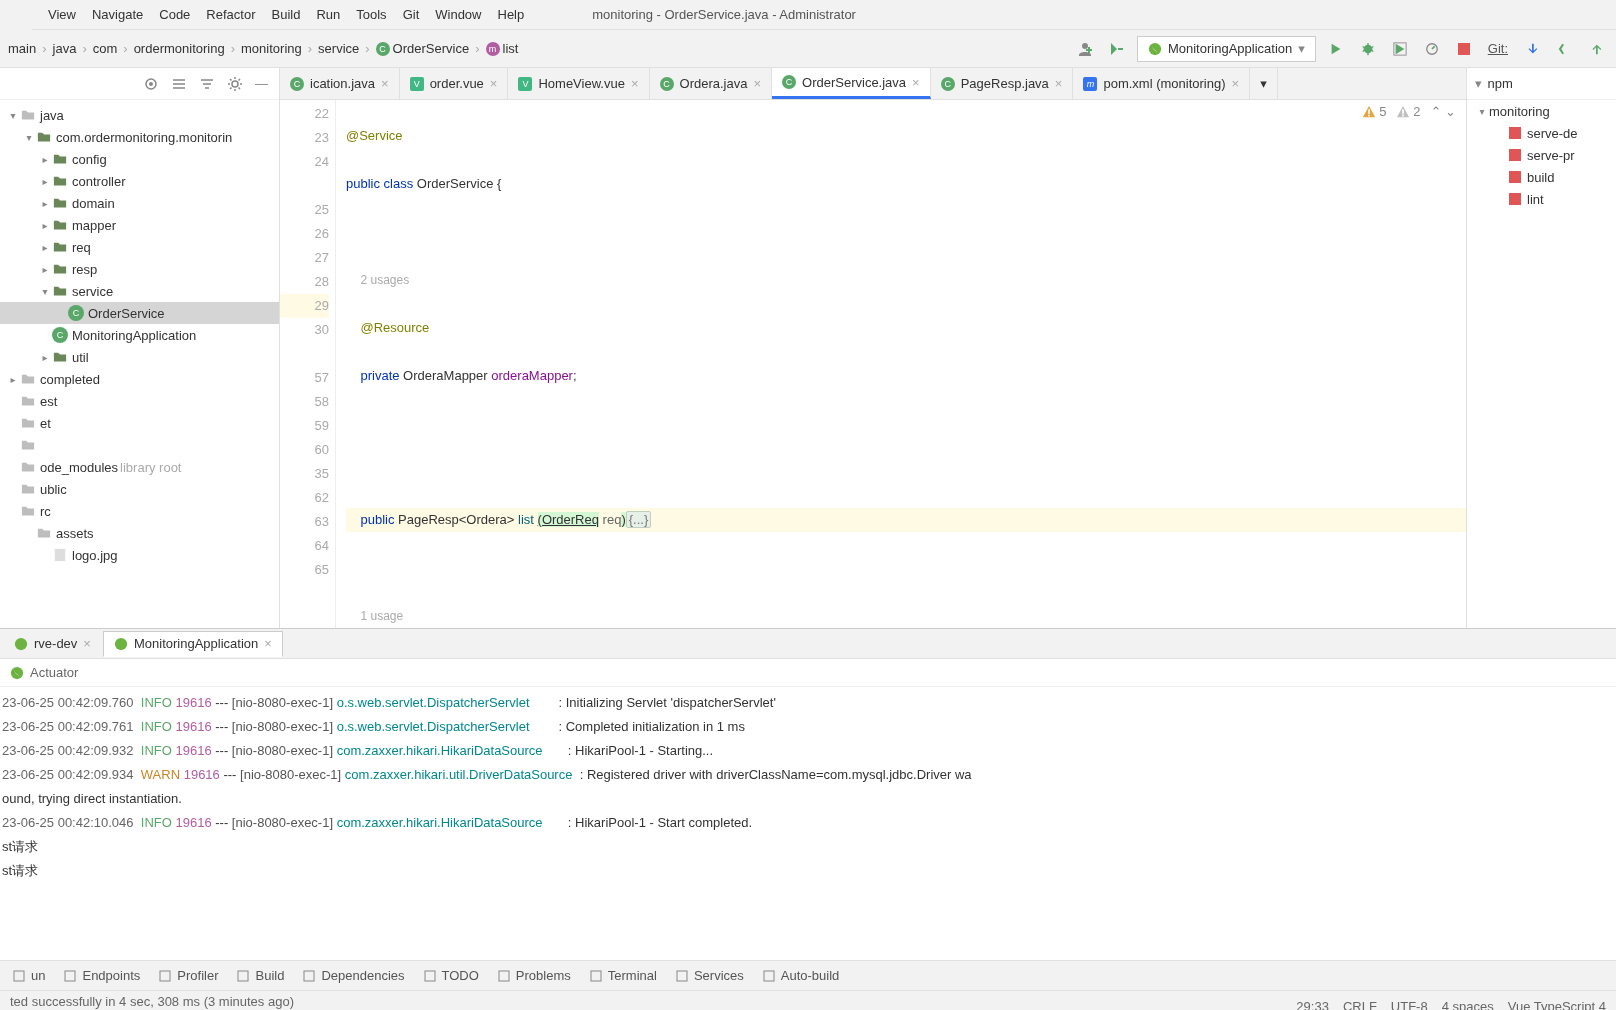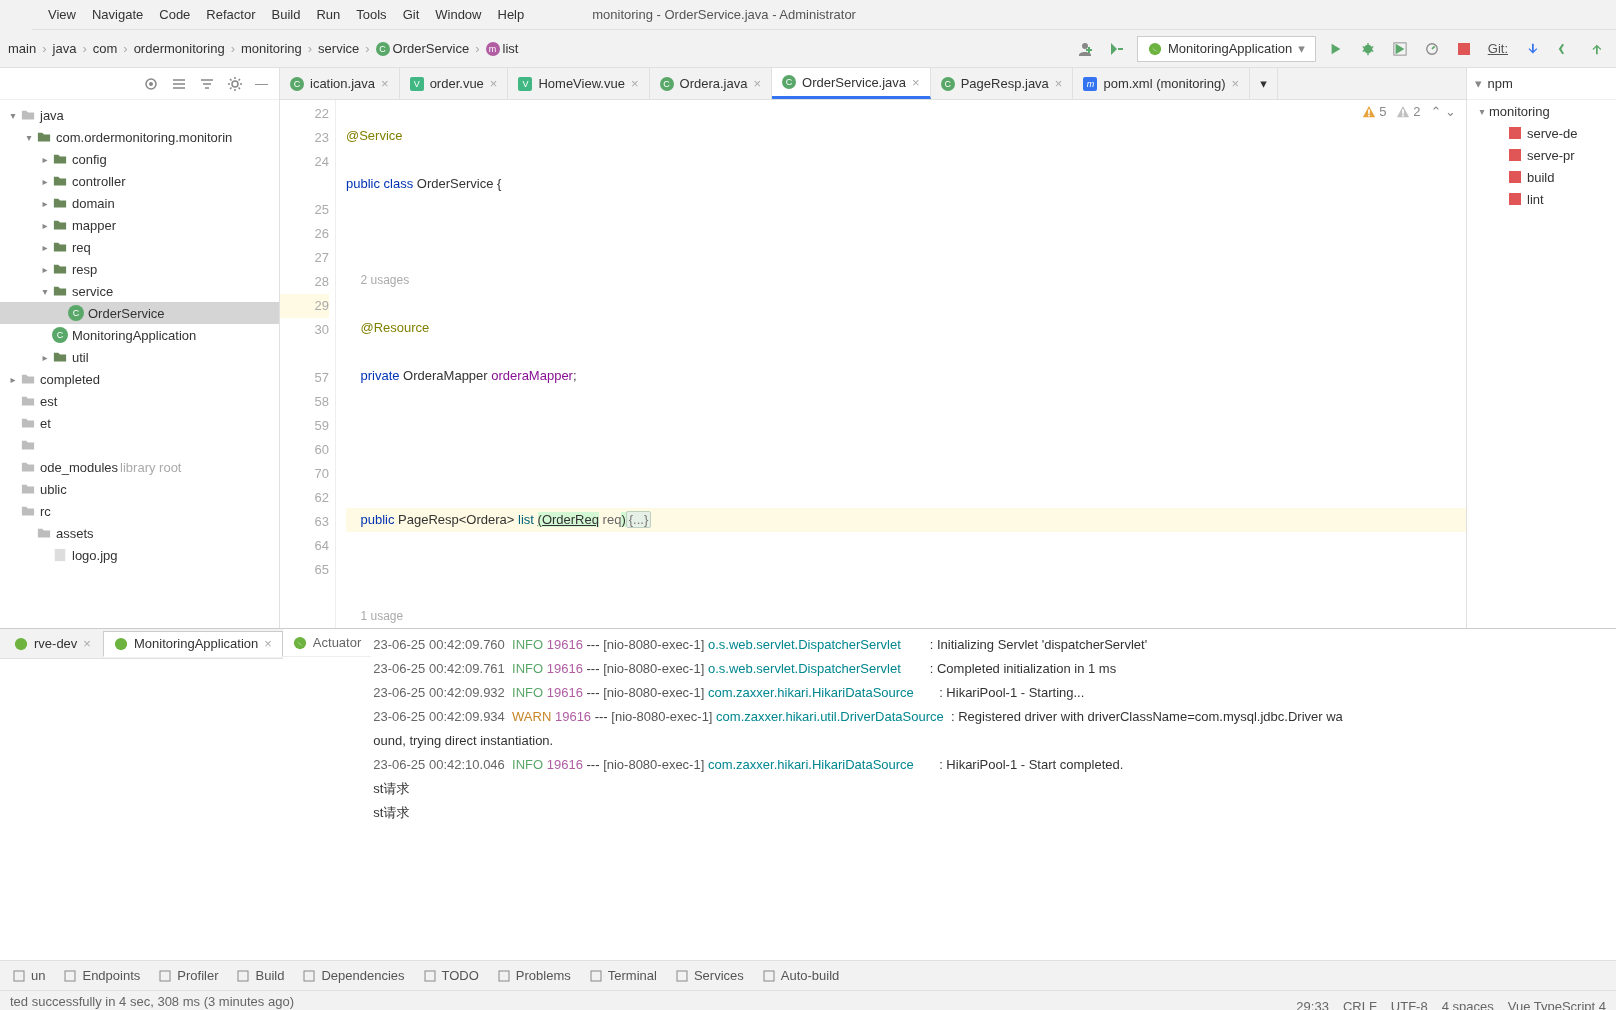--- a/index.html
+++ b/index.html
@@ -518,7 +518,7 @@
           <div class="ln">58</div>
           <div class="ln">59</div>
           <div class="ln">60</div>
-          <div class="ln">70</div>
+          <div class="ln">35</div>
           <div class="ln">62</div>
           <div class="ln">63</div>
           <div class="ln">64</div>

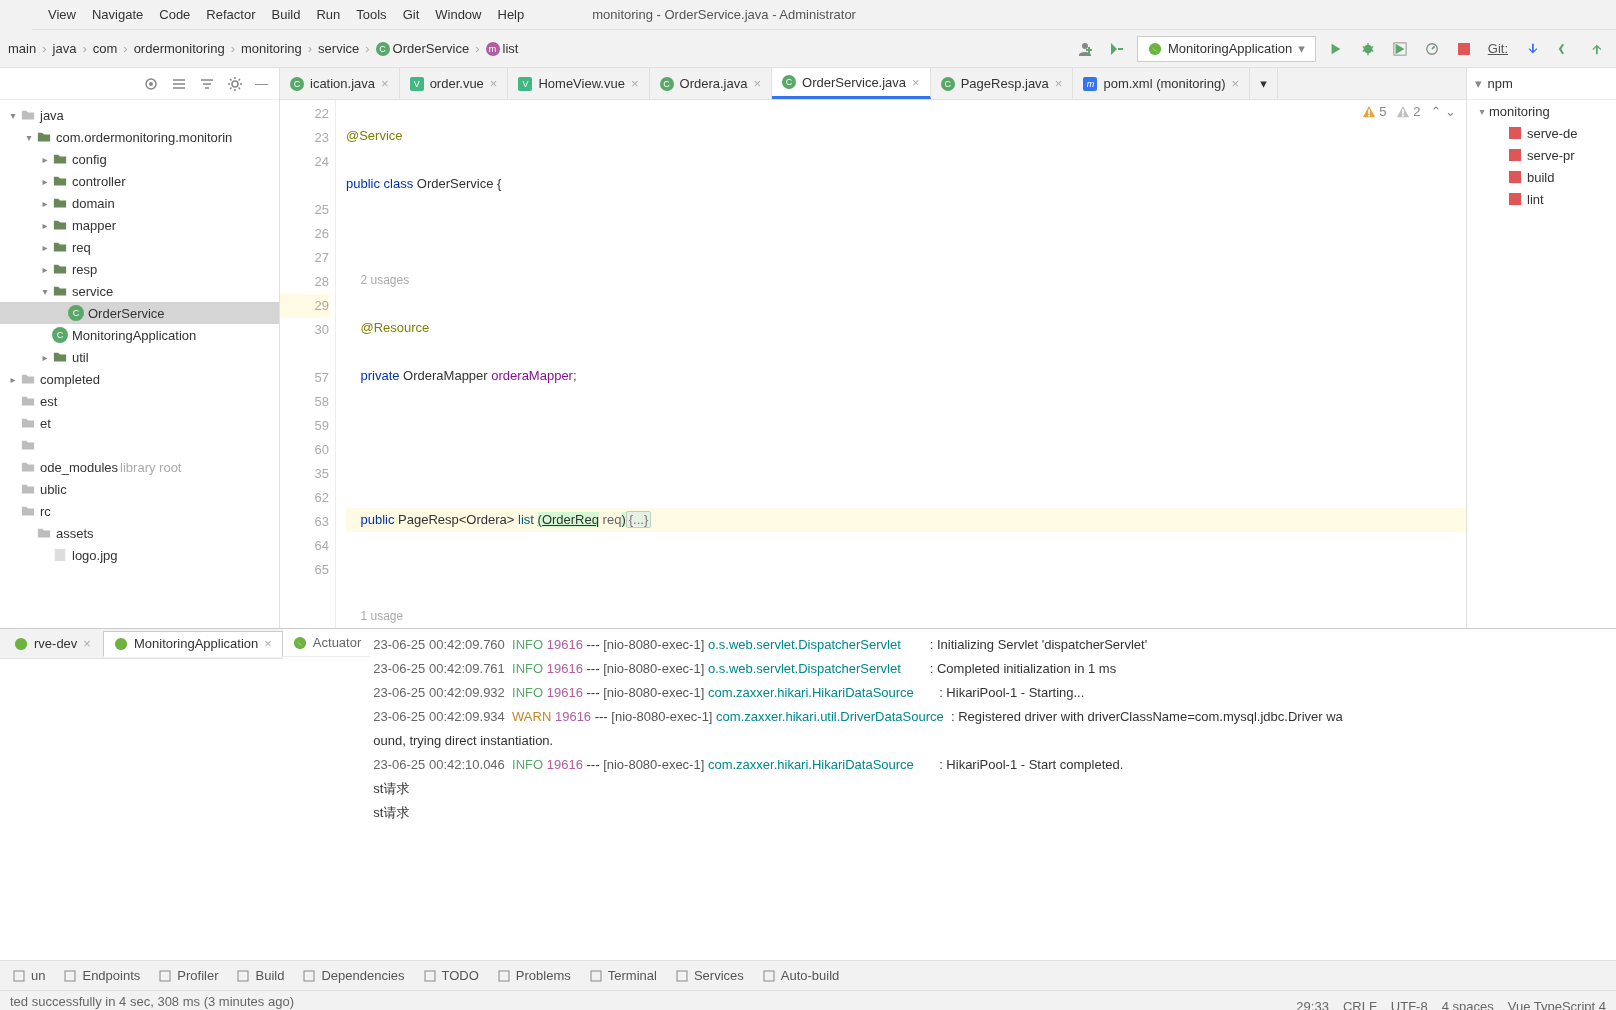--- a/index.html
+++ b/index.html
@@ -82,7 +82,7 @@
 .npm-tree .tree-row.d1 { padding-left: 28px; }
 
 
-.run-panel { border-top: 1px solid #ccc; background: #fff; height: 332px; display:flex; flex-direction:row;}
+.run-panel { border-top: 1px solid #ccc; background: #fff; height: 332px; display:flex; flex-direction:column;}
 .run-tabs { height:30px; display:flex; align-items:center; gap:2px; background: #f2f2f2; border-bottom:1px solid #e0e0e0; padding-left:4px;}
 .run-tab { display:flex; align-items:center; gap:6px; padding:0 10px; height:26px; cursor:pointer; }
 .run-tab.active { background:#fff; border:1px solid #ccc; border-bottom:1px solid #fff;}

